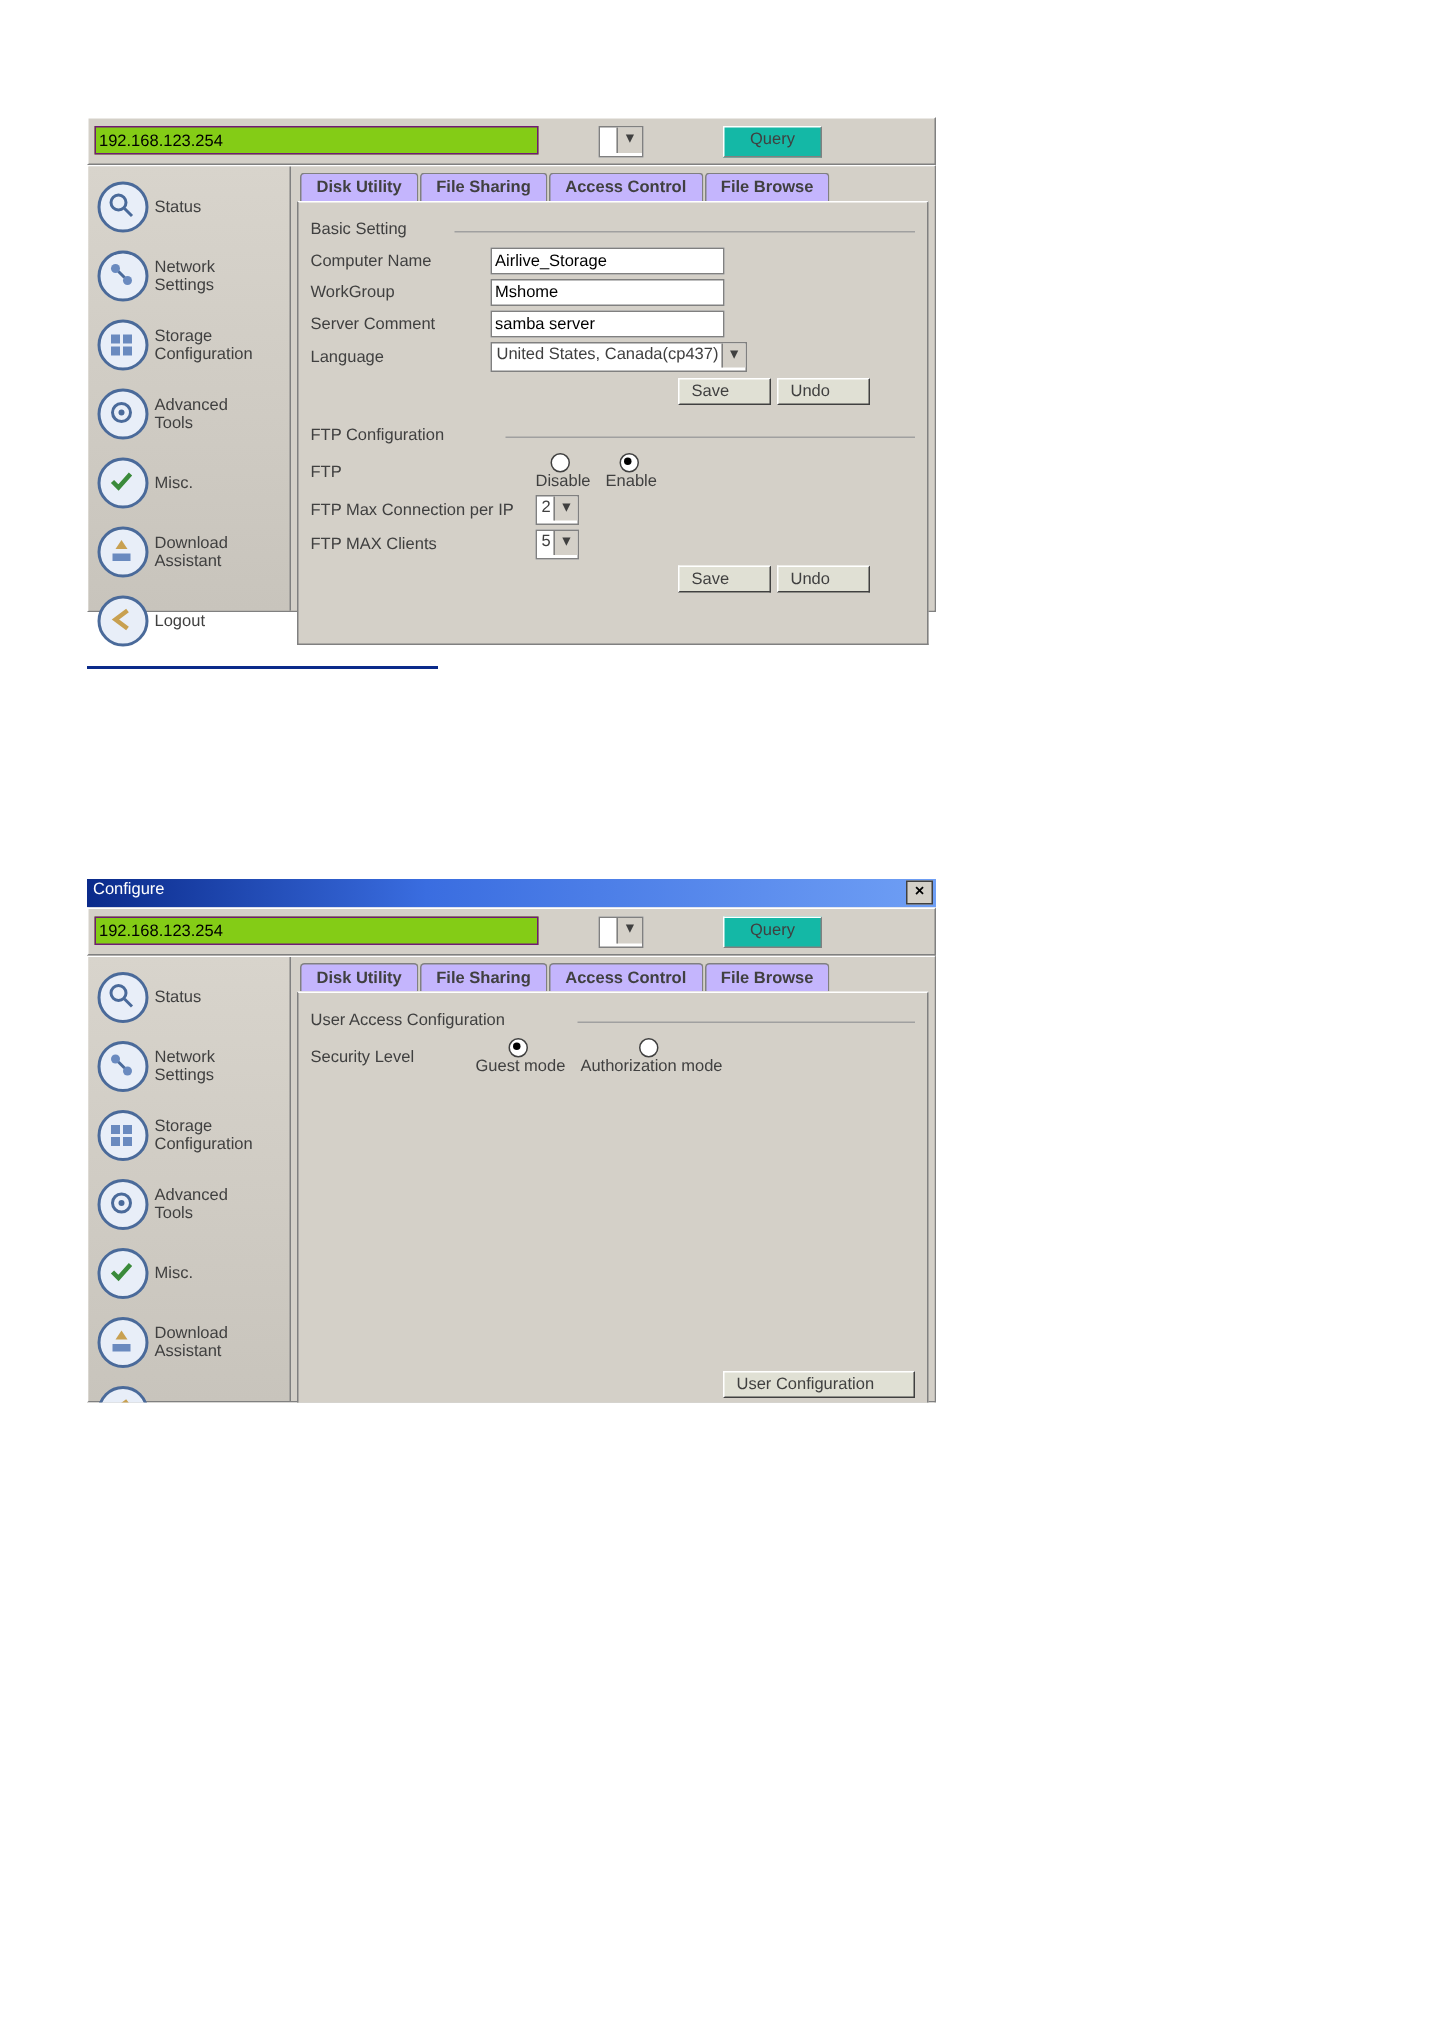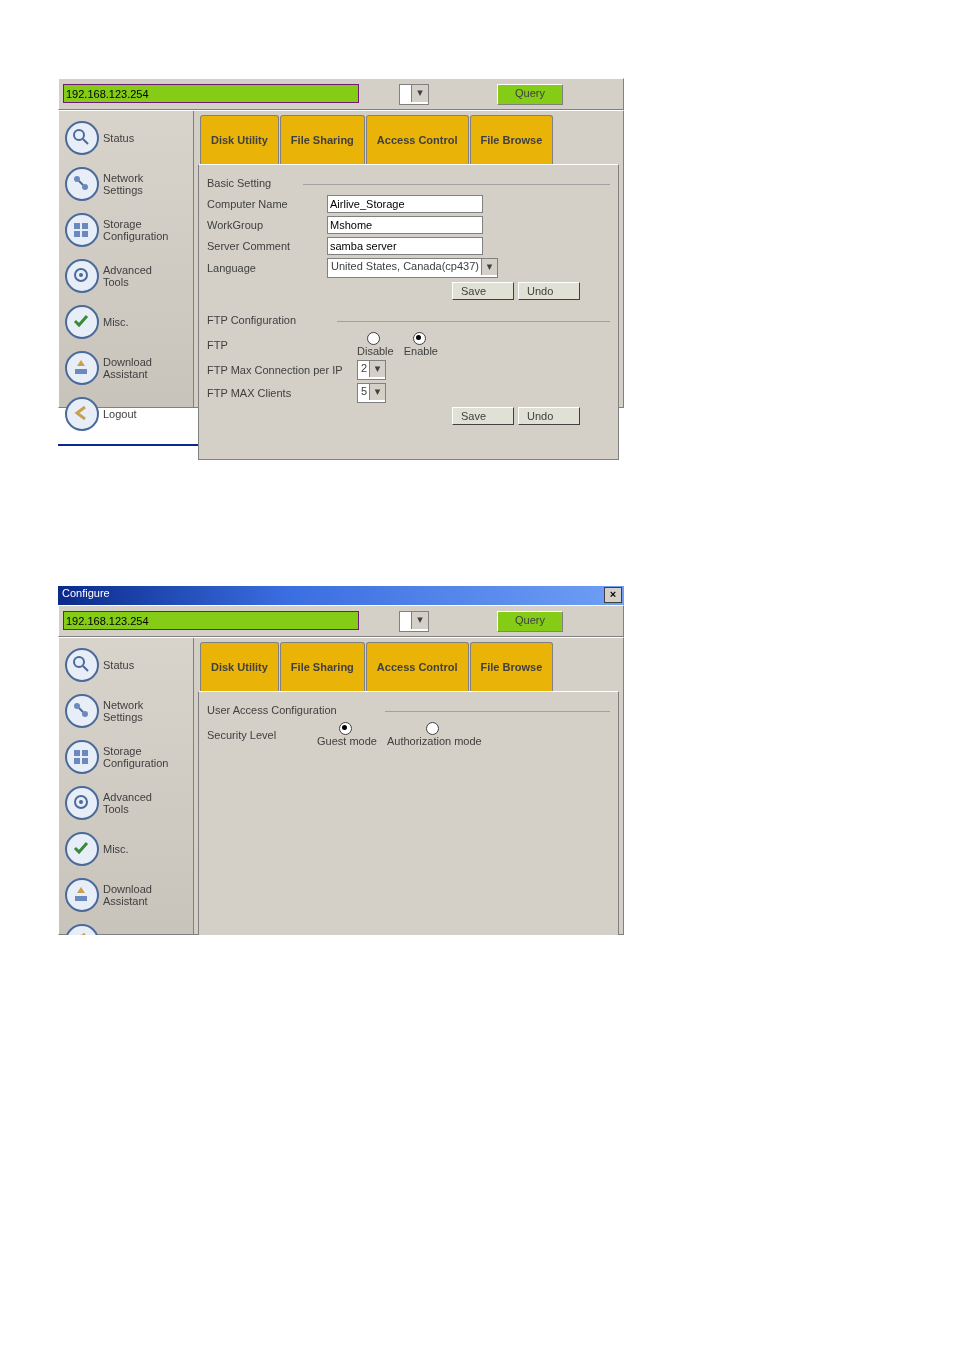--- a/index.html
+++ b/index.html
@@ -12,7 +12,7 @@
 .addr{position:absolute;left:4px;top:5px;width:290px;height:17px;padding:0 2px;font-size:11px;border:1px solid #701a75;background:#84cc16;}
 .sel{position:absolute;left:340px;top:5px;width:28px;height:19px;border:1px solid #808080;background:#fff;}
 .selbtn{position:absolute;right:0;top:0;width:16px;height:17px;background:#d4d0c8;border-left:1px solid #808080;text-align:center;line-height:15px;}
-.qbtn{position:absolute;left:438px;top:5px;width:64px;height:19px;background:#84cc16;border:1px solid #808080;border-top-color:#fff;border-left-color:#fff;text-align:center;line-height:17px;}
+.qbtn{position:absolute;left:423px;top:5px;width:64px;height:19px;background:#14b8a6;border:1px solid #808080;border-top-color:#fff;border-left-color:#fff;text-align:center;line-height:17px;}
 .winbody{background:#d4d0c8;border-top:1px solid #fff;border-left:1px solid #fff;border-right:1px solid #808080;border-bottom:1px solid #808080;display:flex;height:296px;}
 .side{width:134px;border-right:1px solid #808080;background:linear-gradient(180deg,#d8d4cc,#c8c4bc);padding-top:6px;}
 .sitem{display:flex;align-items:center;margin:4px 0 12px 6px;}

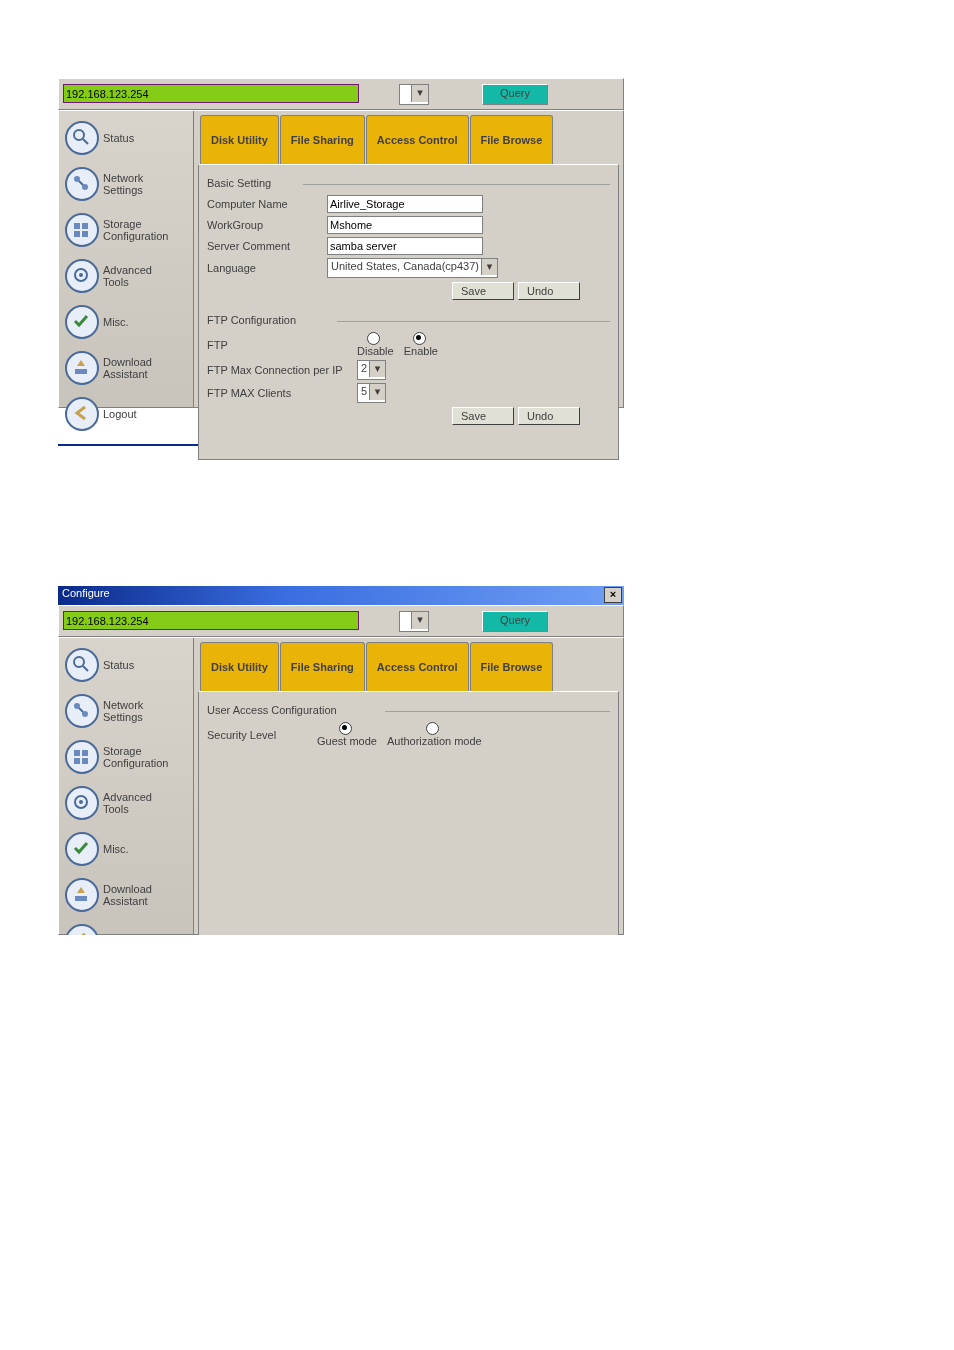--- a/index.html
+++ b/index.html
@@ -21,7 +21,7 @@
 .stxt{line-height:12px;}
 .content{flex:1;background:#d4d0c8;padding:0;position:relative;}
 .tabs{display:flex;margin:4px 0 0 6px;}
-.tab{padding:18px 10px;border:1px solid #808080;border-bottom:none;background:#eab308;border-top-left-radius:3px;border-top-right-radius:3px;margin-right:1px;font-weight:bold;}
+.tab{padding:3px 10px;border:1px solid #808080;border-bottom:none;background:#c4b5fd;border-top-left-radius:3px;border-top-right-radius:3px;margin-right:1px;font-weight:bold;}
 .tab.active{font-weight:bold;}
 .pane{border:1px solid #808080;border-top-color:#fff;margin:0 4px 4px 4px;background:#d4d0c8;padding:6px 8px 20px 8px;min-height:250px;position:relative;}
 .grp{margin:6px 0 14px 0;}

